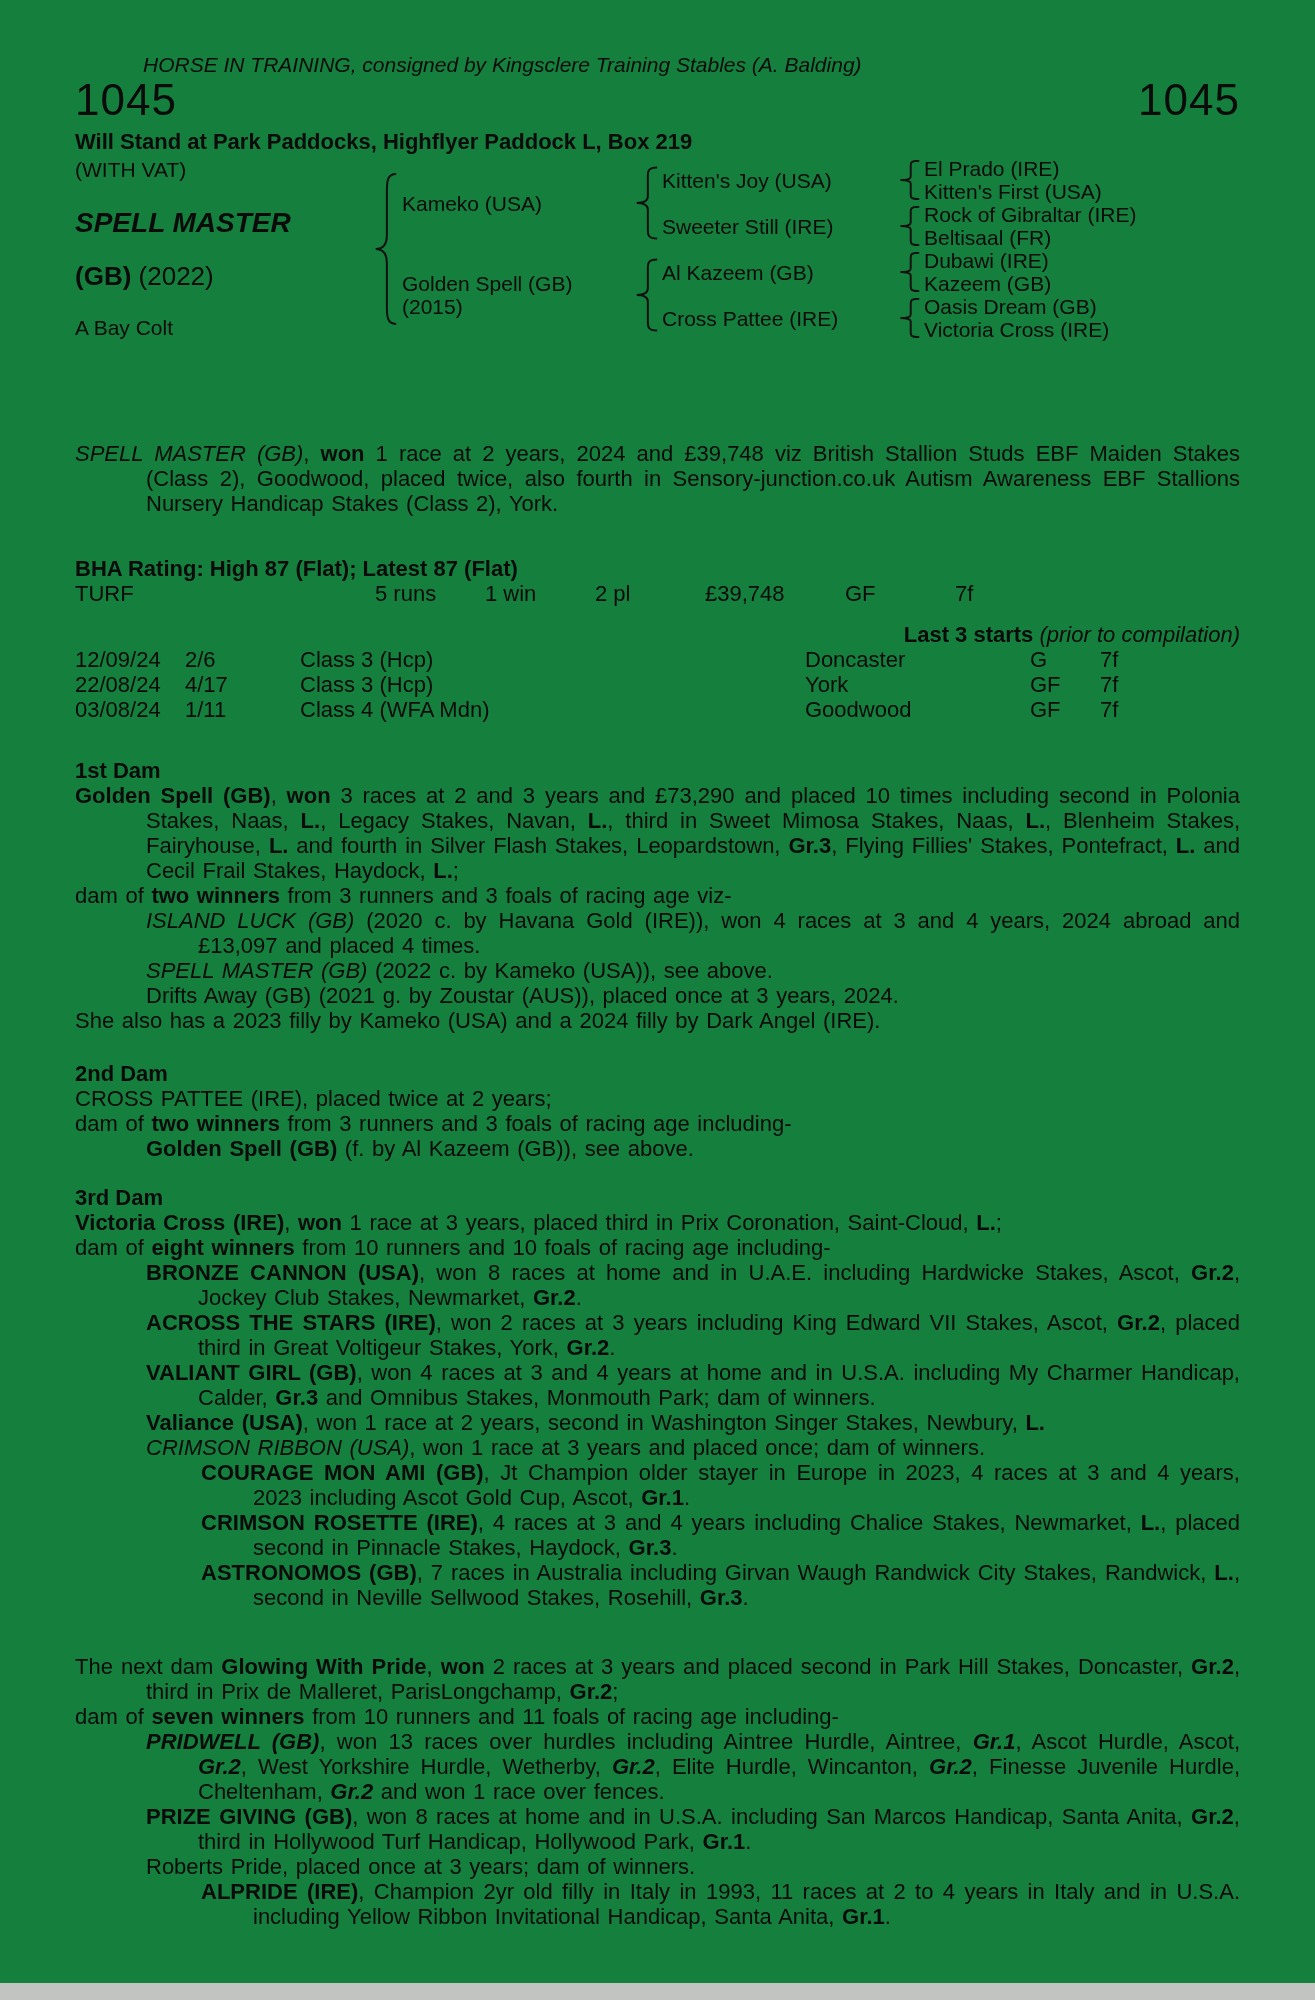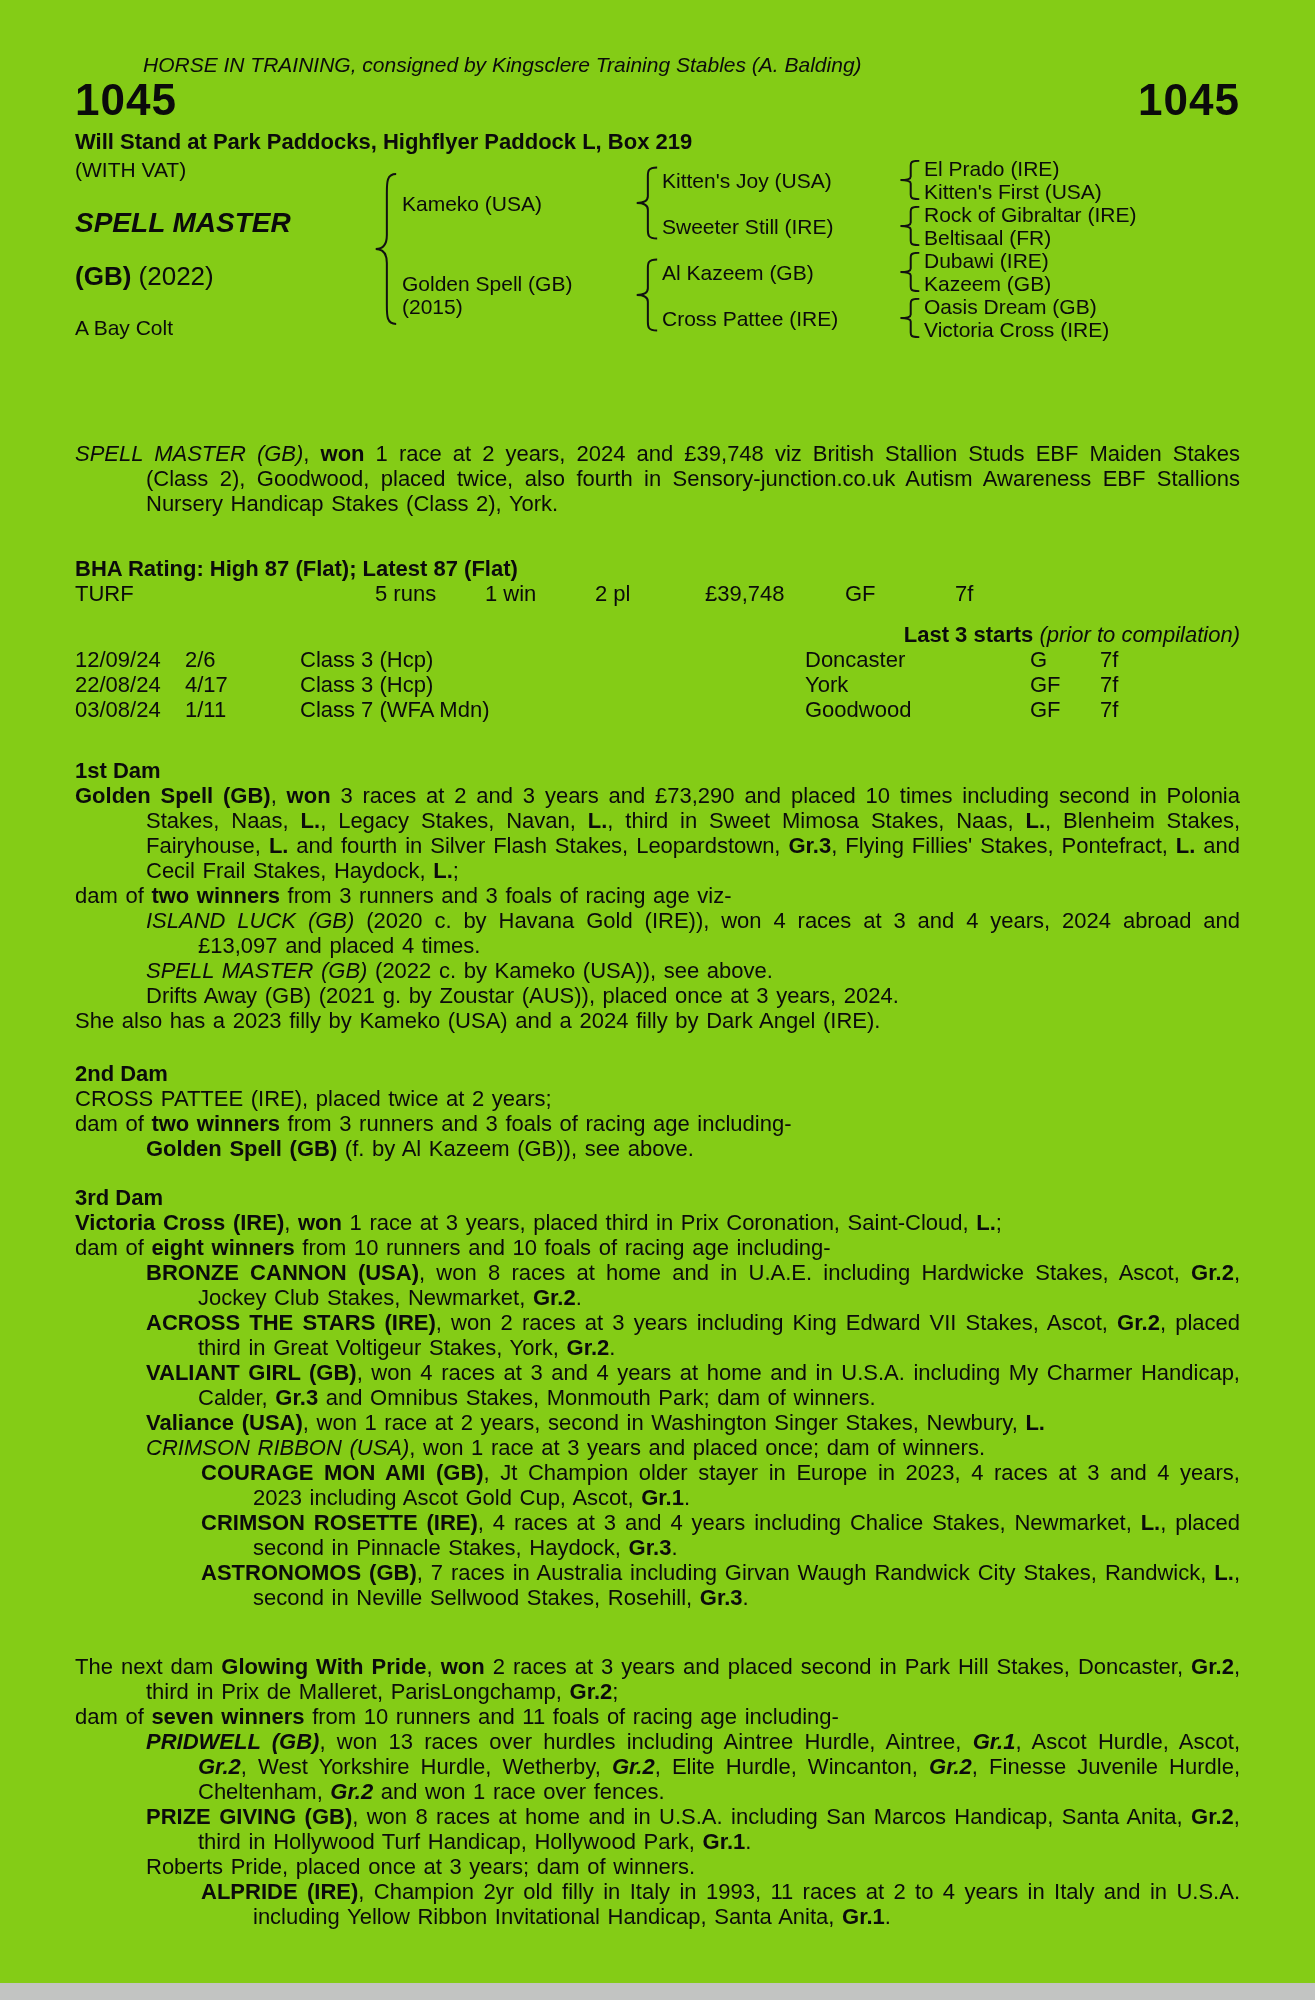--- a/index.html
+++ b/index.html
@@ -10,7 +10,7 @@
     color:#0b0b0b;
     -webkit-font-smoothing:antialiased;
   }
-  .page{position:relative;width:1315px;height:2000px;overflow:hidden;background:#84cc16;}
+  .page{position:relative;width:1315px;height:2000px;overflow:hidden;background:#15803d;}
 
   
   .hdr-italic{margin:52px 75px 0 143px;font-style:italic;font-size:21px;line-height:25px;}

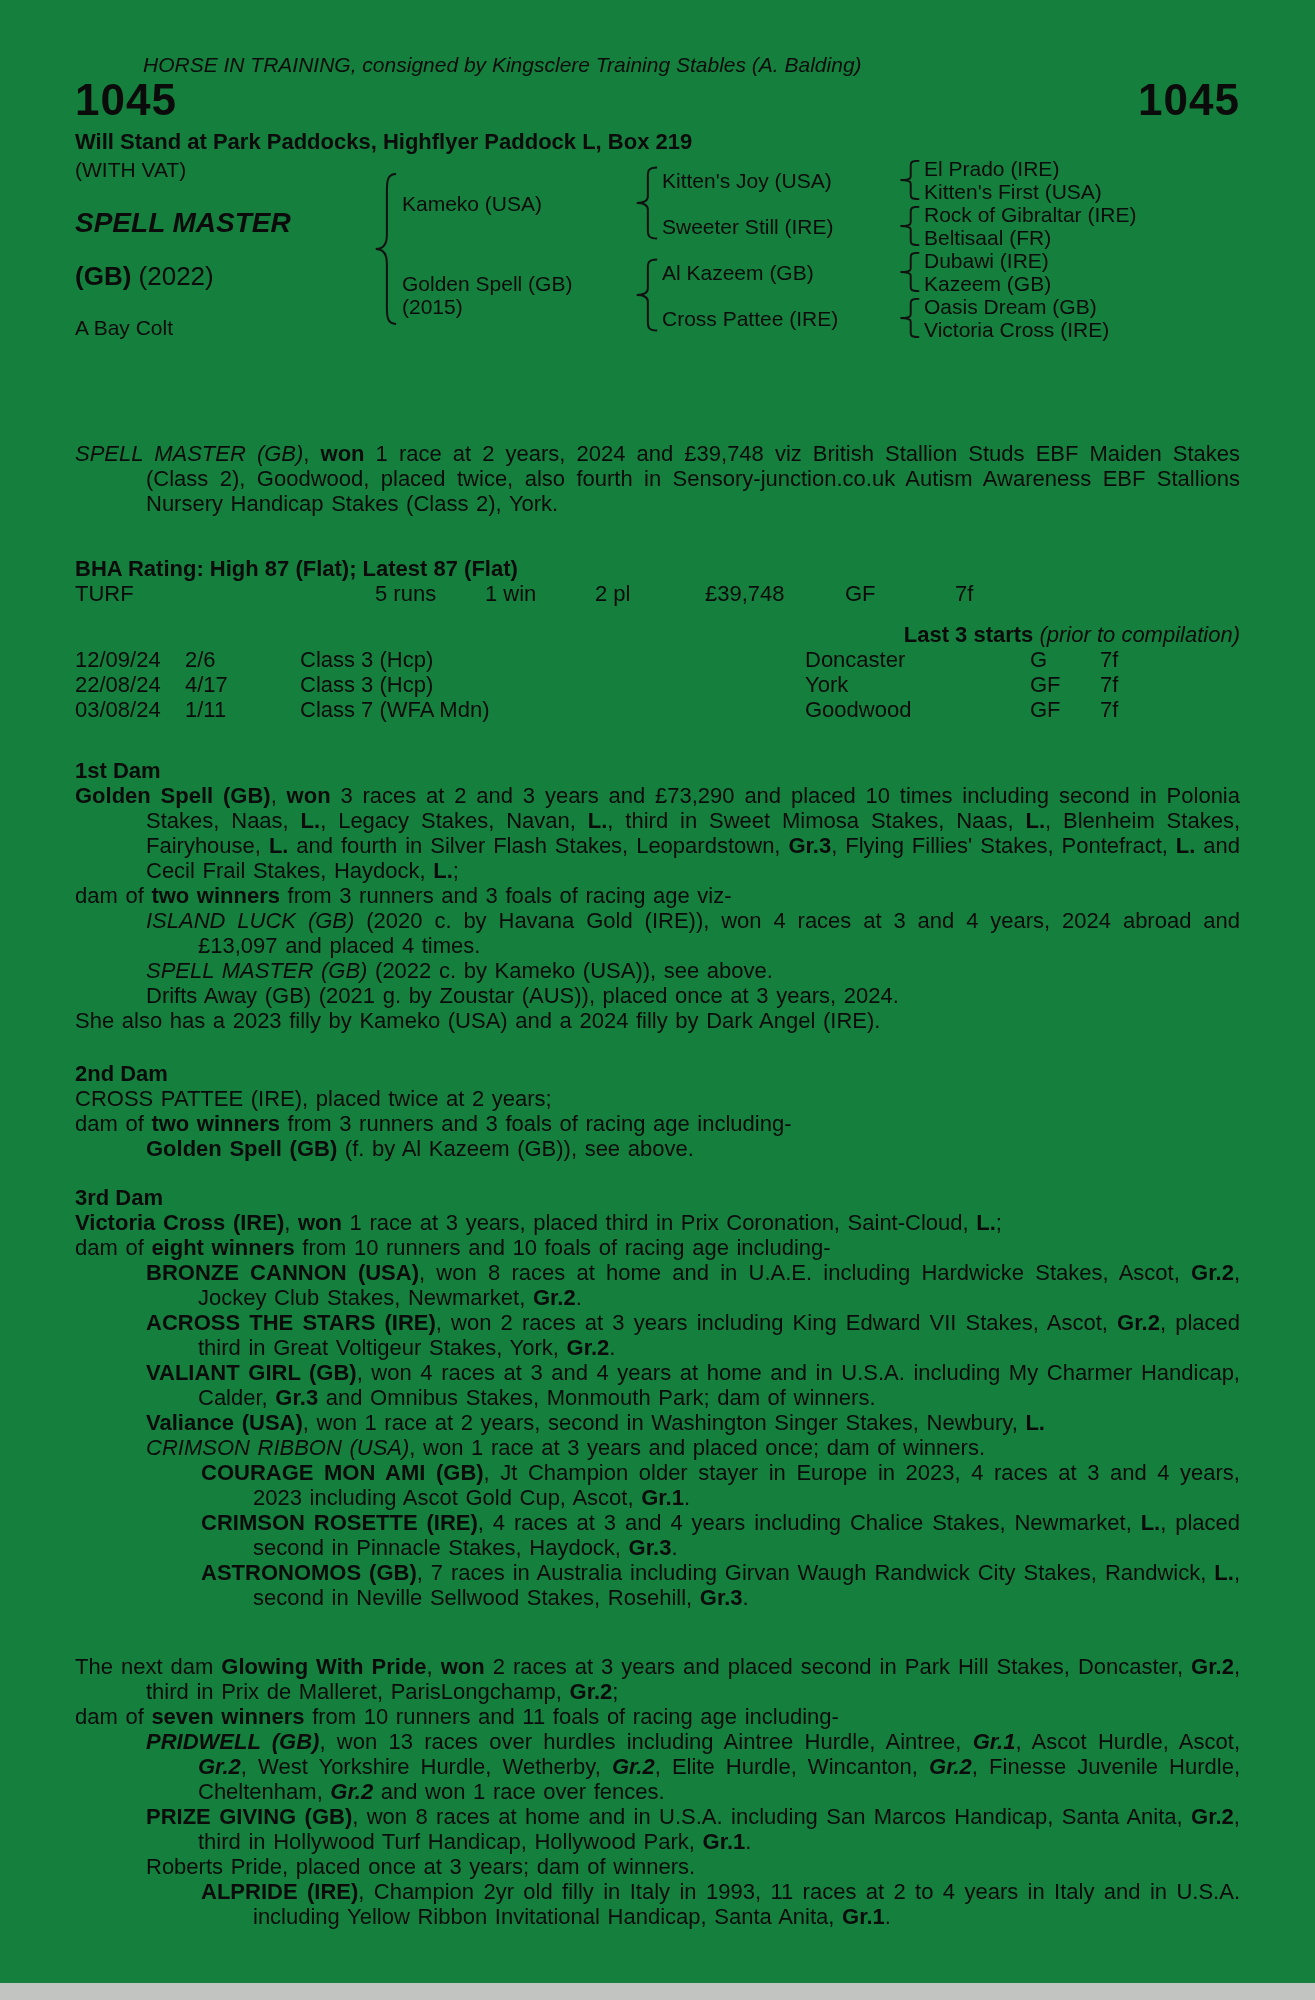--- a/index.html
+++ b/index.html
@@ -15,7 +15,7 @@
   
   .hdr-italic{margin:52px 75px 0 143px;font-style:italic;font-size:21px;line-height:25px;}
   .lot-row{display:flex;justify-content:space-between;align-items:flex-start;
-           margin:0 75px;font-size:44px;font-weight:bold;line-height:46px;letter-spacing:1px;}
+           margin:0 75px;font-size:44px;font-weight:normal;line-height:46px;letter-spacing:1px;}
   .stand-line{margin:6px 75px 0;font-weight:bold;font-size:22px;line-height:26px;}
 
   

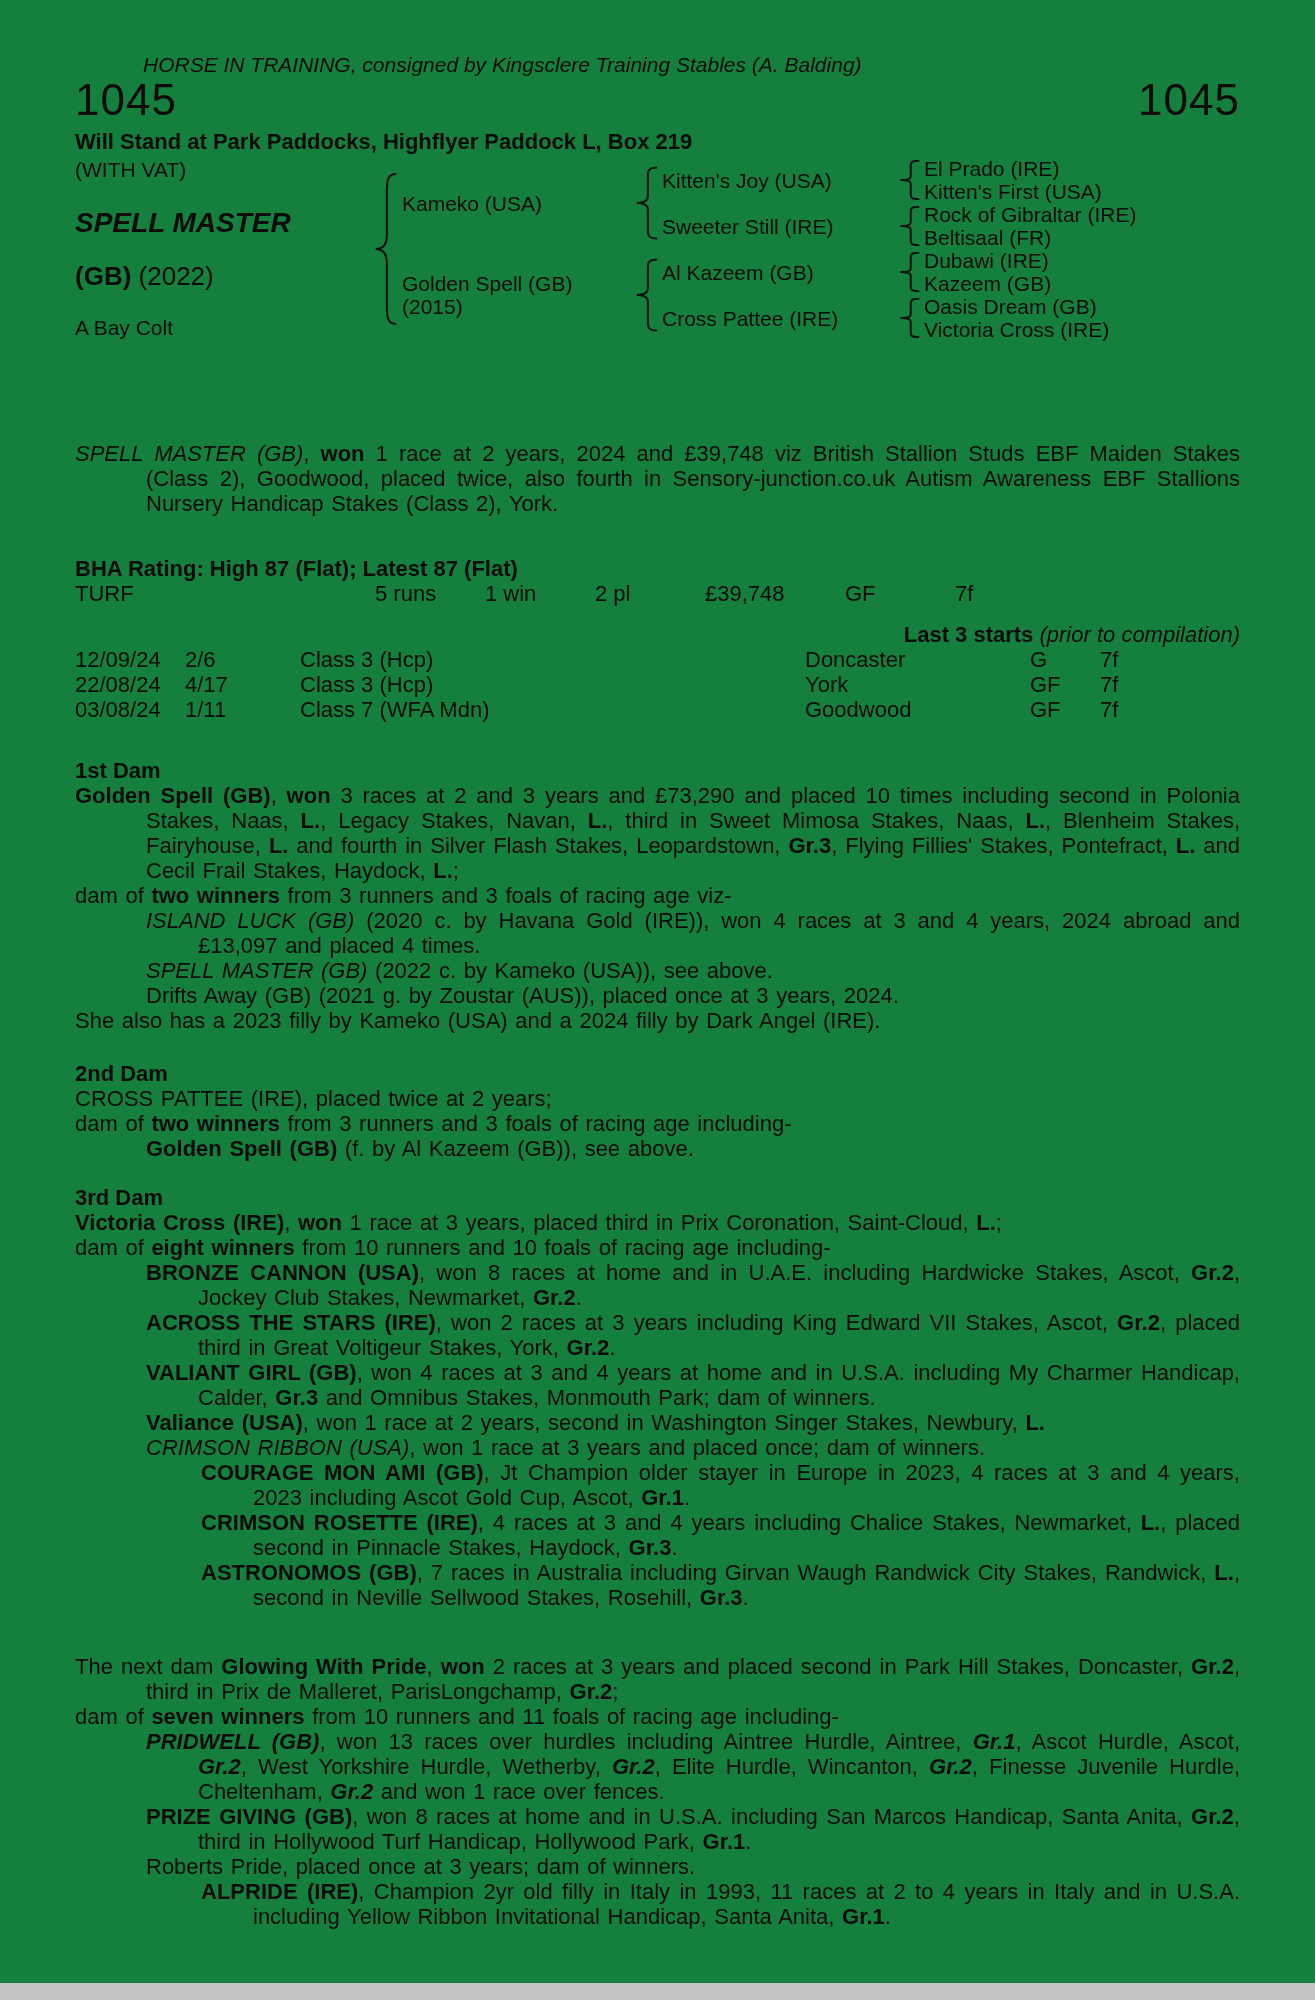--- a/index.html
+++ b/index.html
@@ -208,7 +208,7 @@
       <span>03/08/24</span>
       <span class="pos">1/11</span>
       <span></span>
-      <span>Class 7 (WFA Mdn)</span>
+      <span>Class 4 (WFA Mdn)</span>
       <span>Goodwood</span>
       <span>GF</span>
       <span>7f</span>

